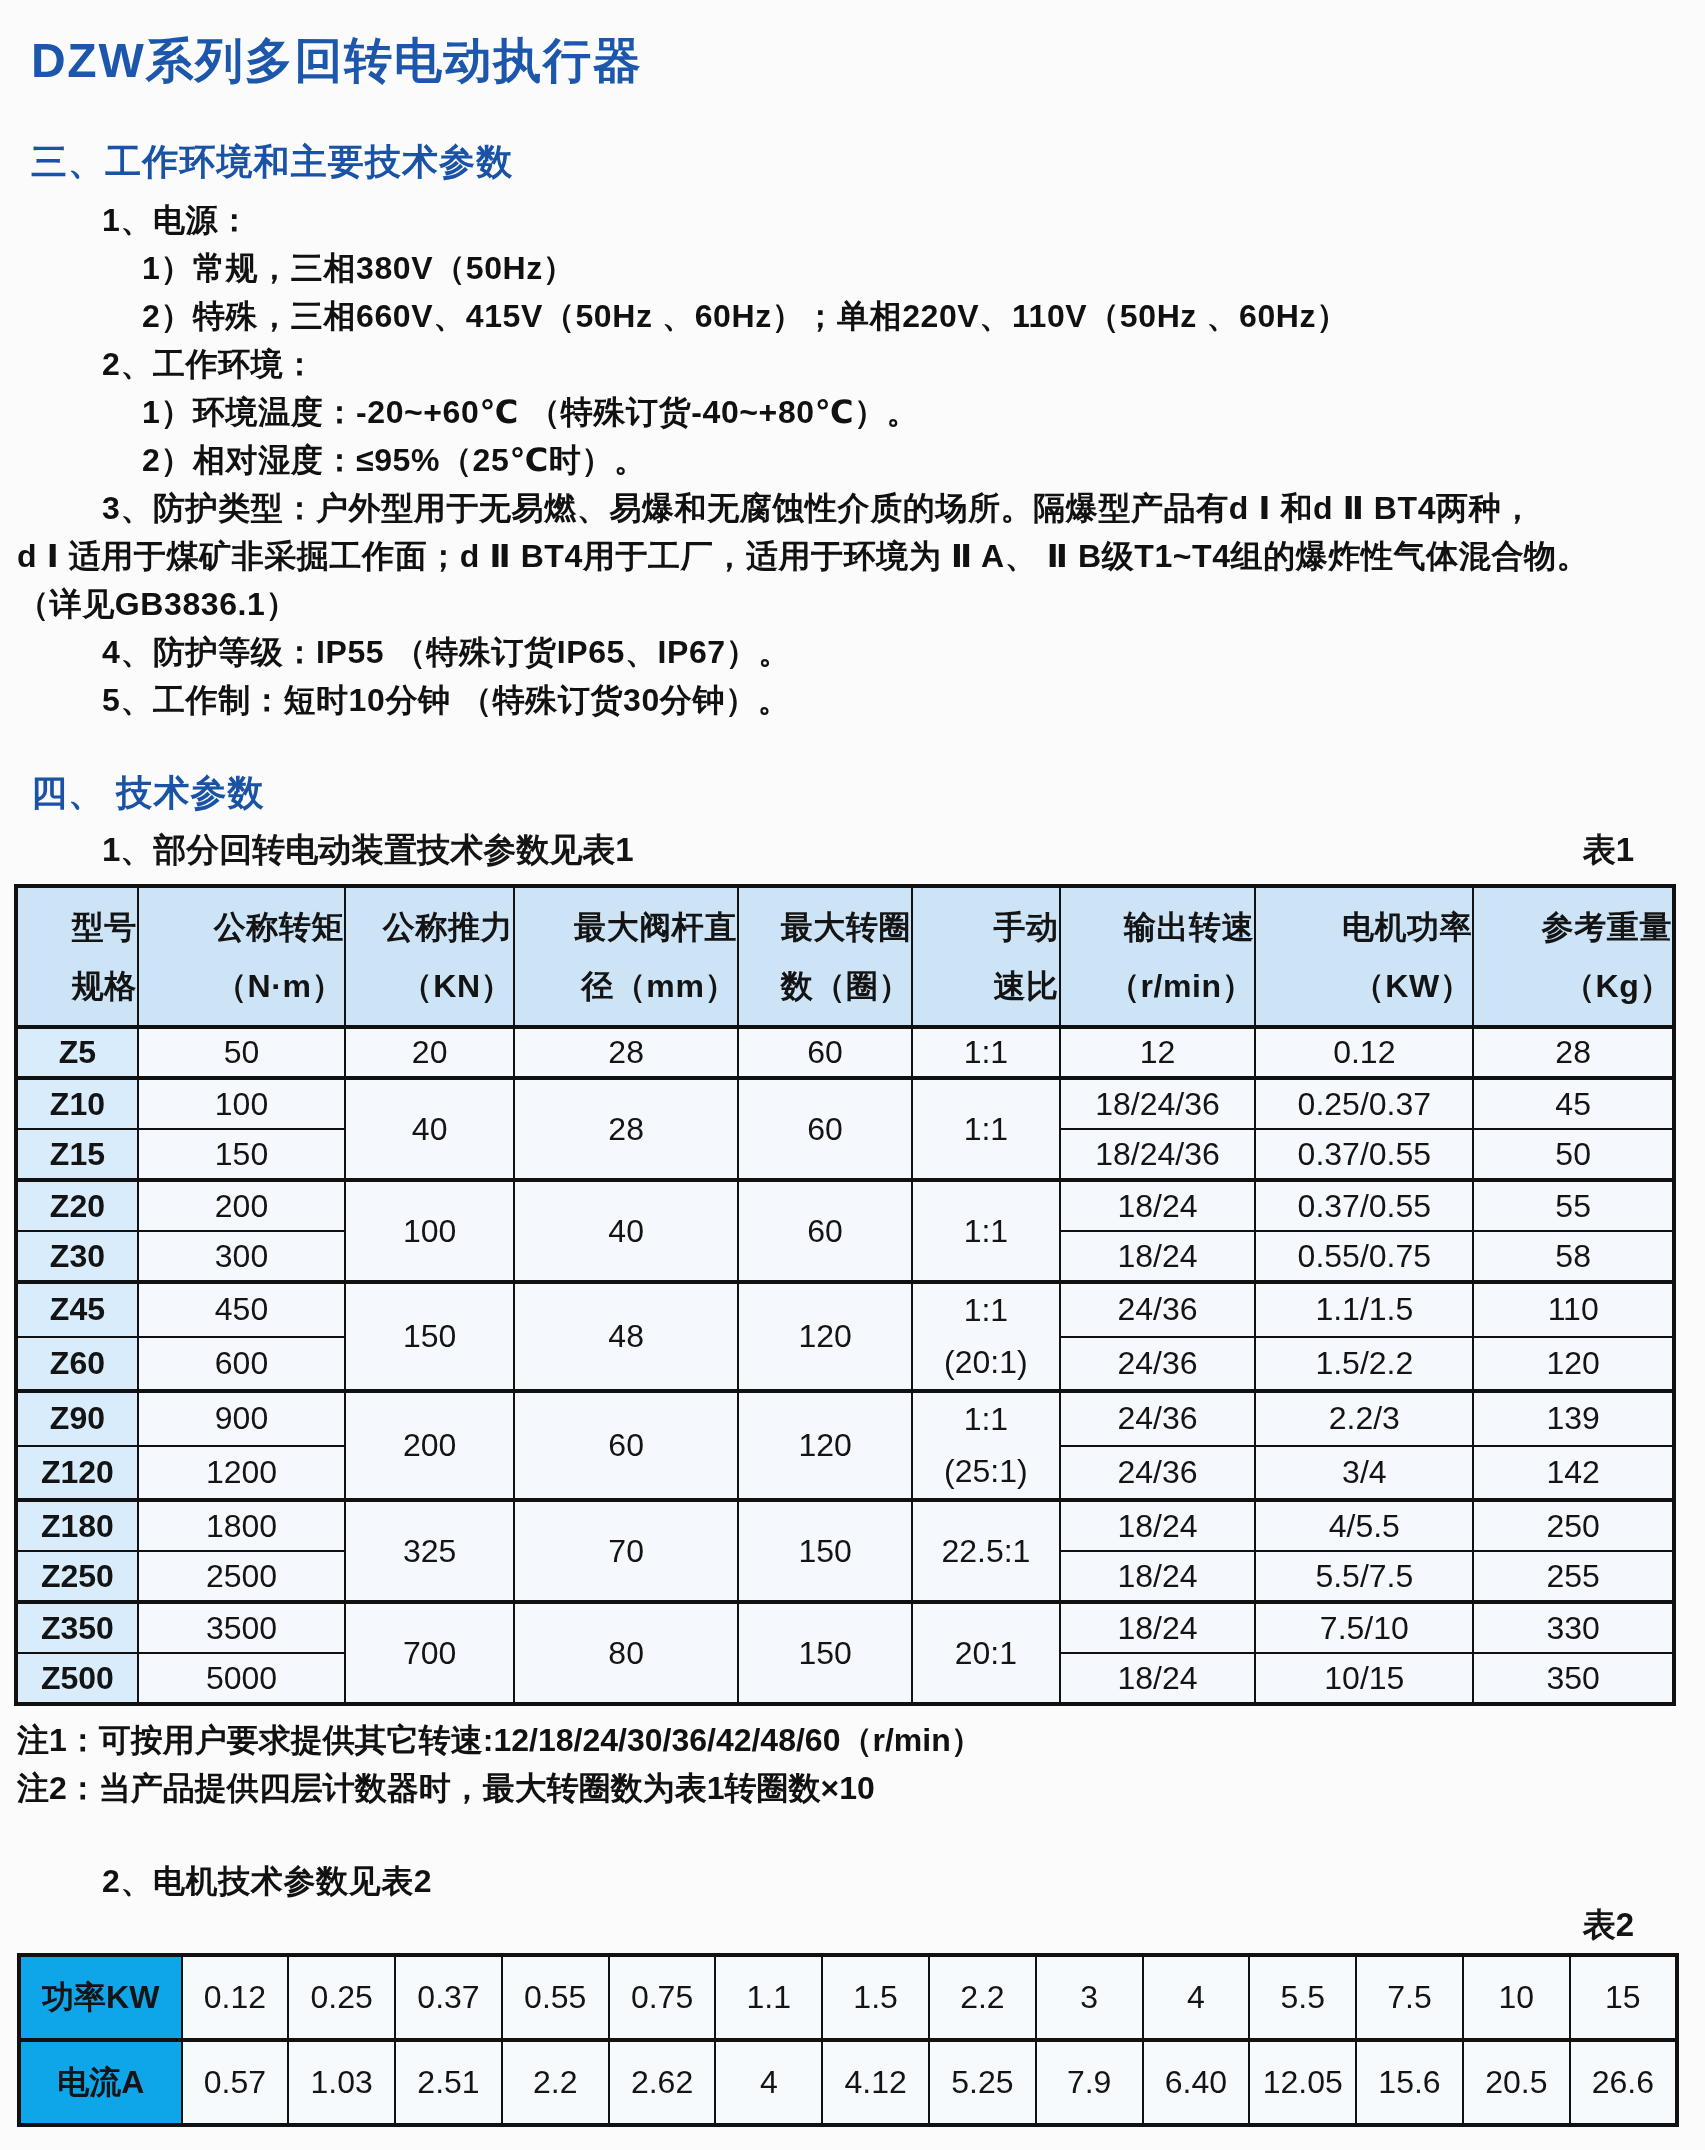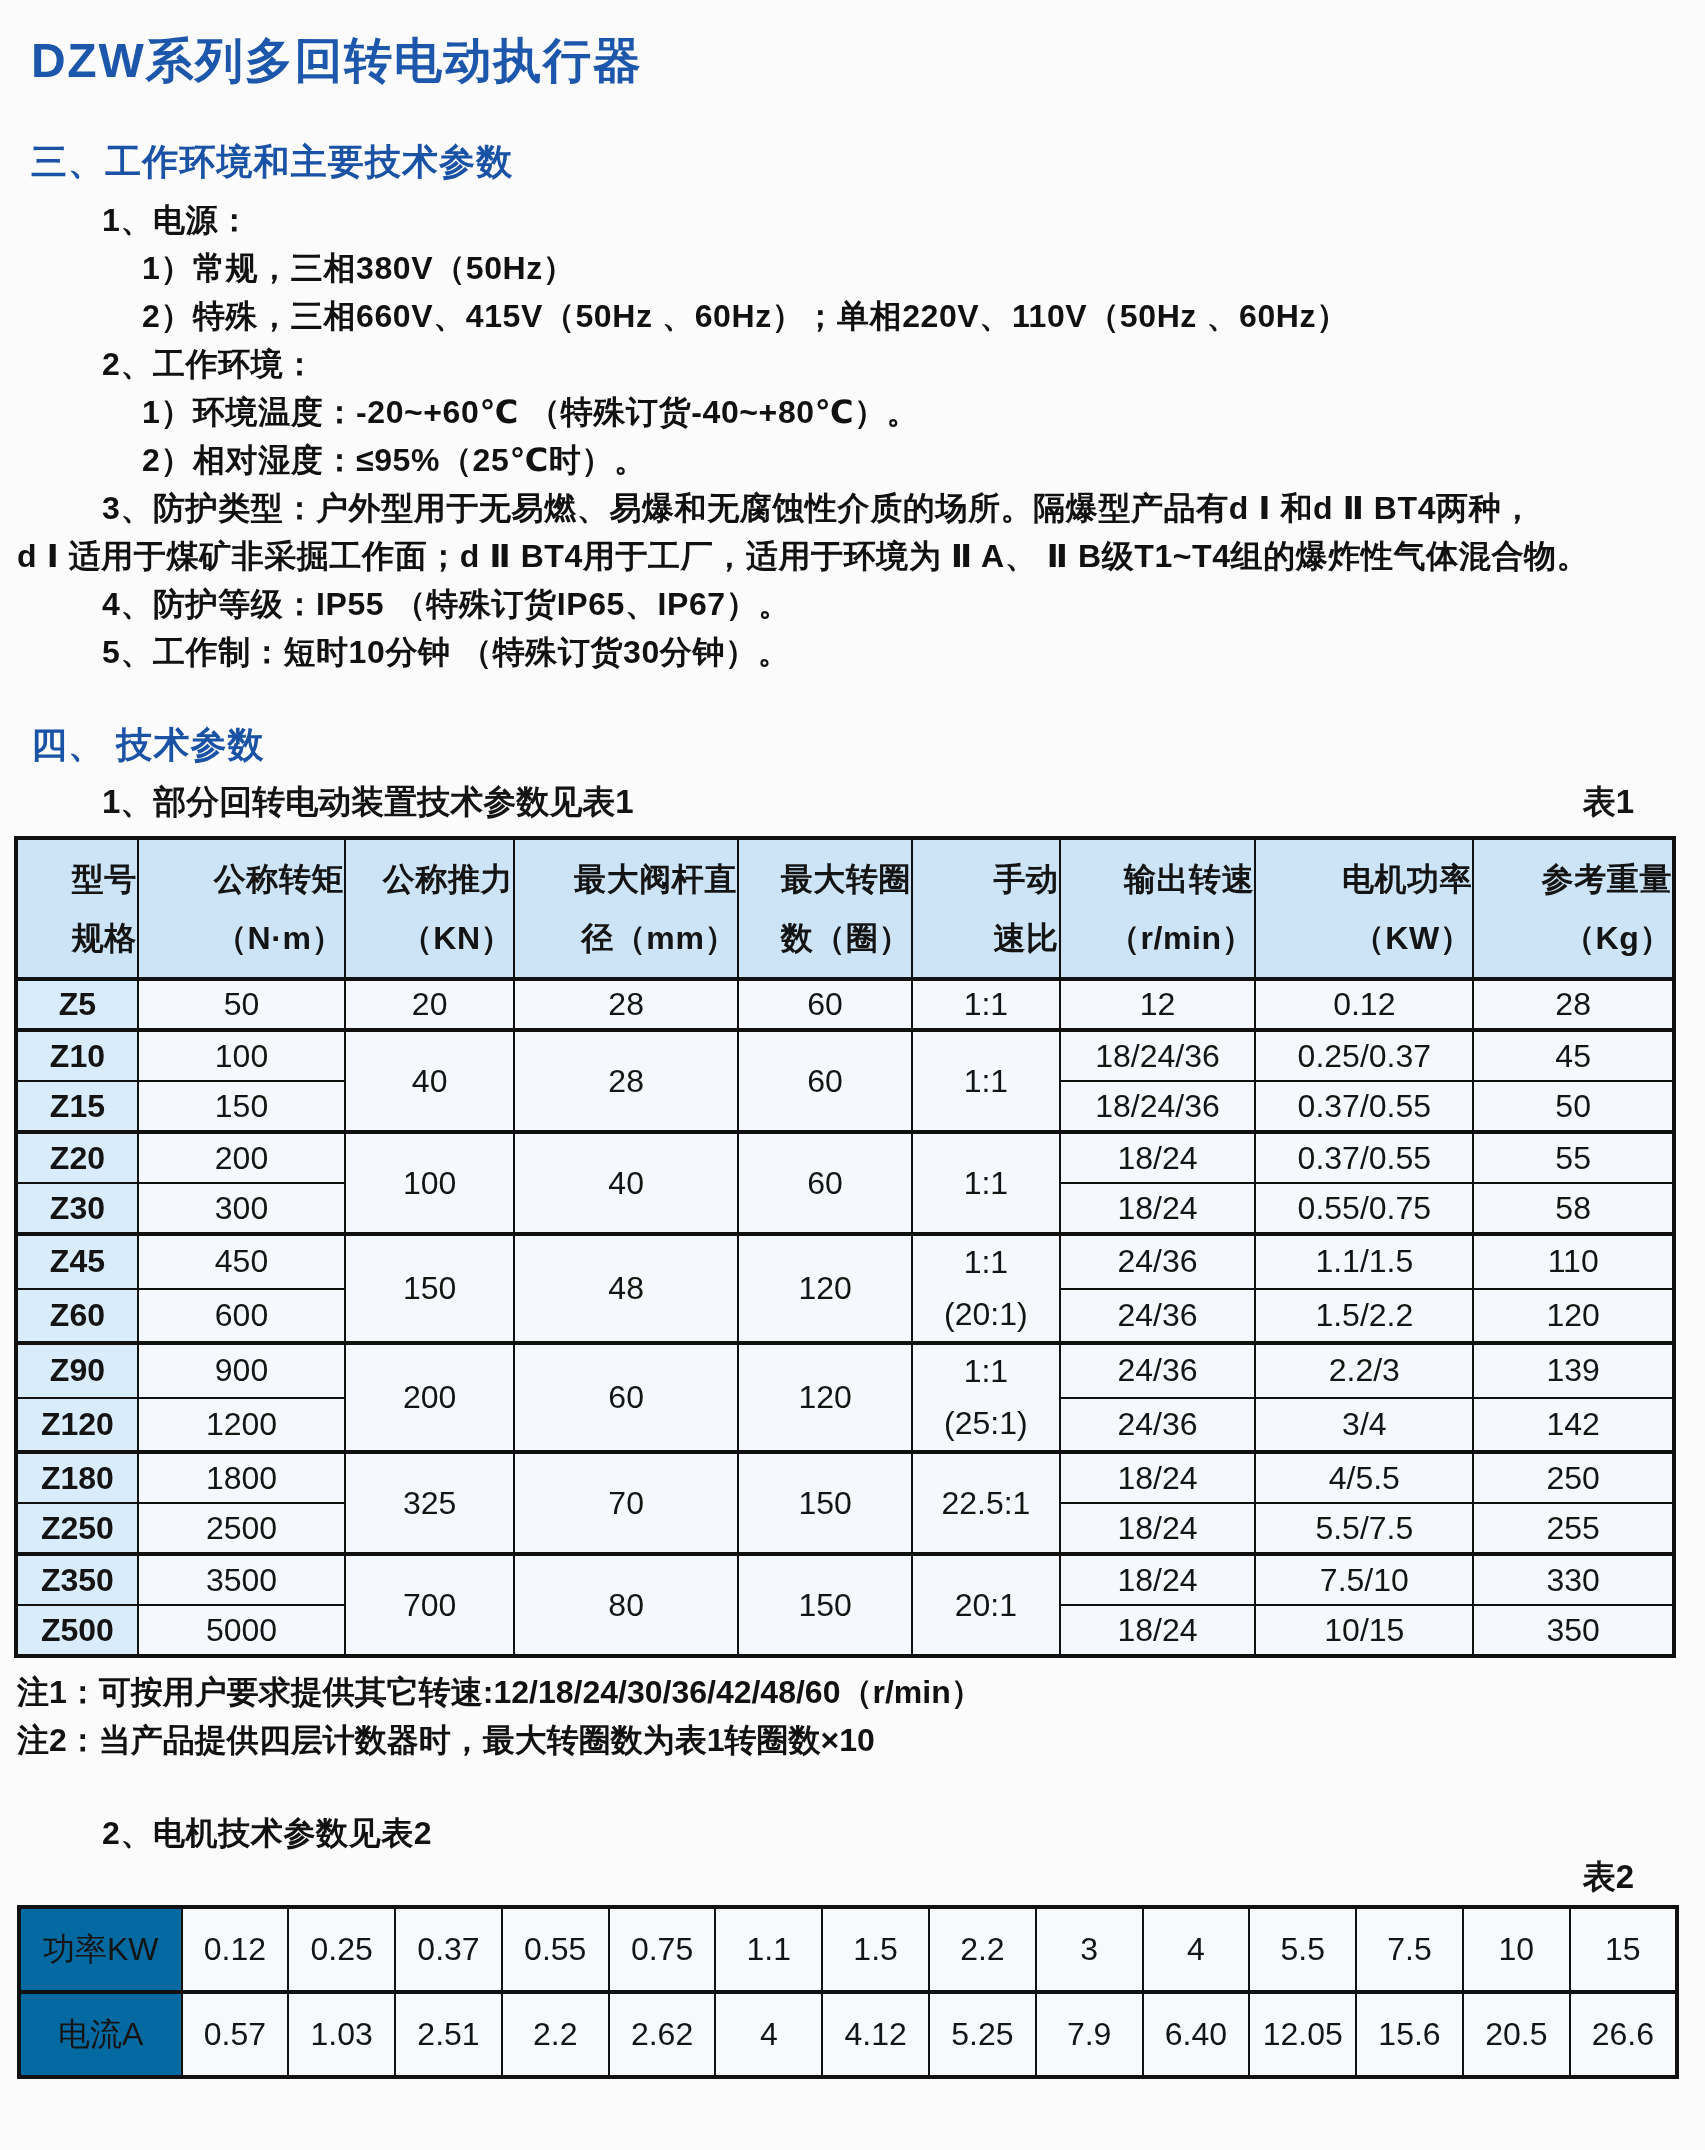--- a/index.html
+++ b/index.html
@@ -138,6 +138,7 @@
     <div class="txt ind2">2）相对湿度：≤95%（25℃时）。</div>
     <div class="txt ind1">3、防护类型：户外型用于无易燃、易爆和无腐蚀性介质的场所。隔爆型产品有d Ⅰ 和d Ⅱ BT4两种，</div>
     <div class="txt flush">d Ⅰ 适用于煤矿非采掘工作面；d Ⅱ BT4用于工厂，适用于环境为 Ⅱ A、 Ⅱ B级T1~T4组的爆炸性气体混合物。</div>
+    <div class="txt flush">（详见GB3836.1）</div>
     <div class="txt ind1">4、防护等级：IP55 （特殊订货IP65、IP67）。</div>
     <div class="txt ind1">5、工作制：短时10分钟 （特殊订货30分钟）。</div>
   </div>

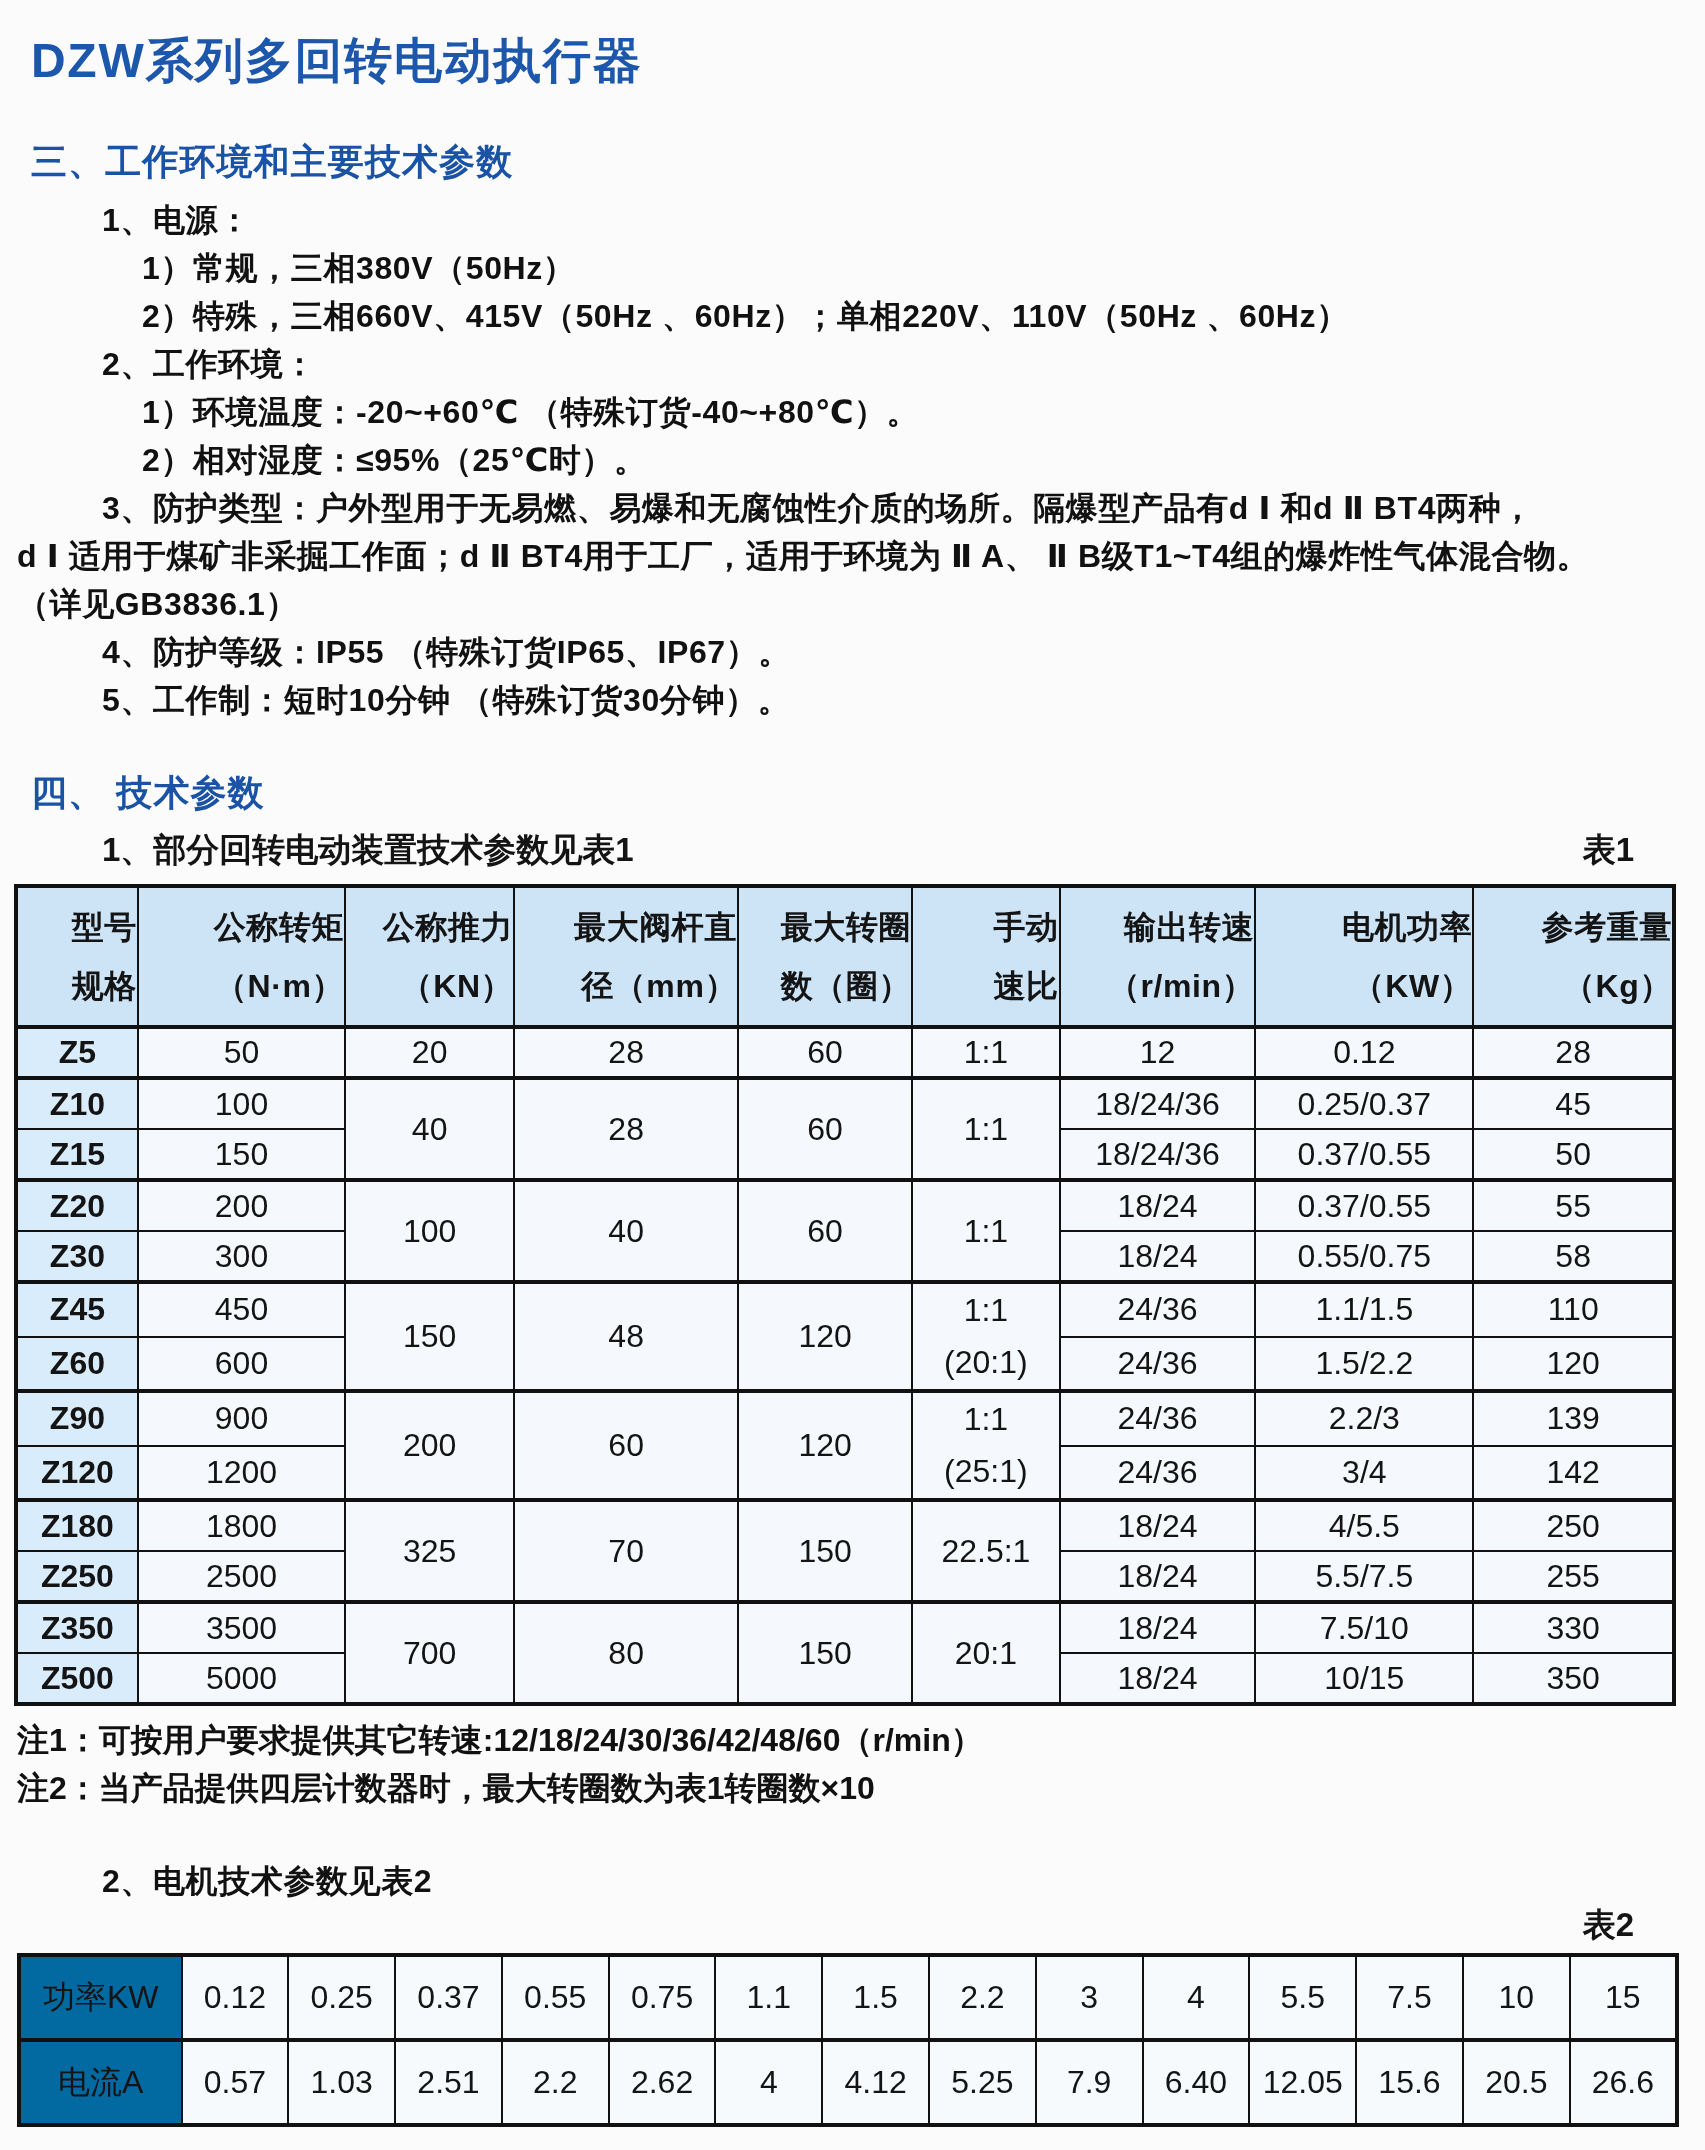--- a/index.html
+++ b/index.html
@@ -118,7 +118,7 @@
   }
   .t2 tr { height: 85px; }
   .t2 tr.first td { border-bottom: 4.5px solid #111; }
-  .t2 td.lbl { background: #0369a1; font-weight: 400; }
+  .t2 td.lbl { background: #0ea5e9; font-weight: 700; }
 </style>
 </head>
 <body>

